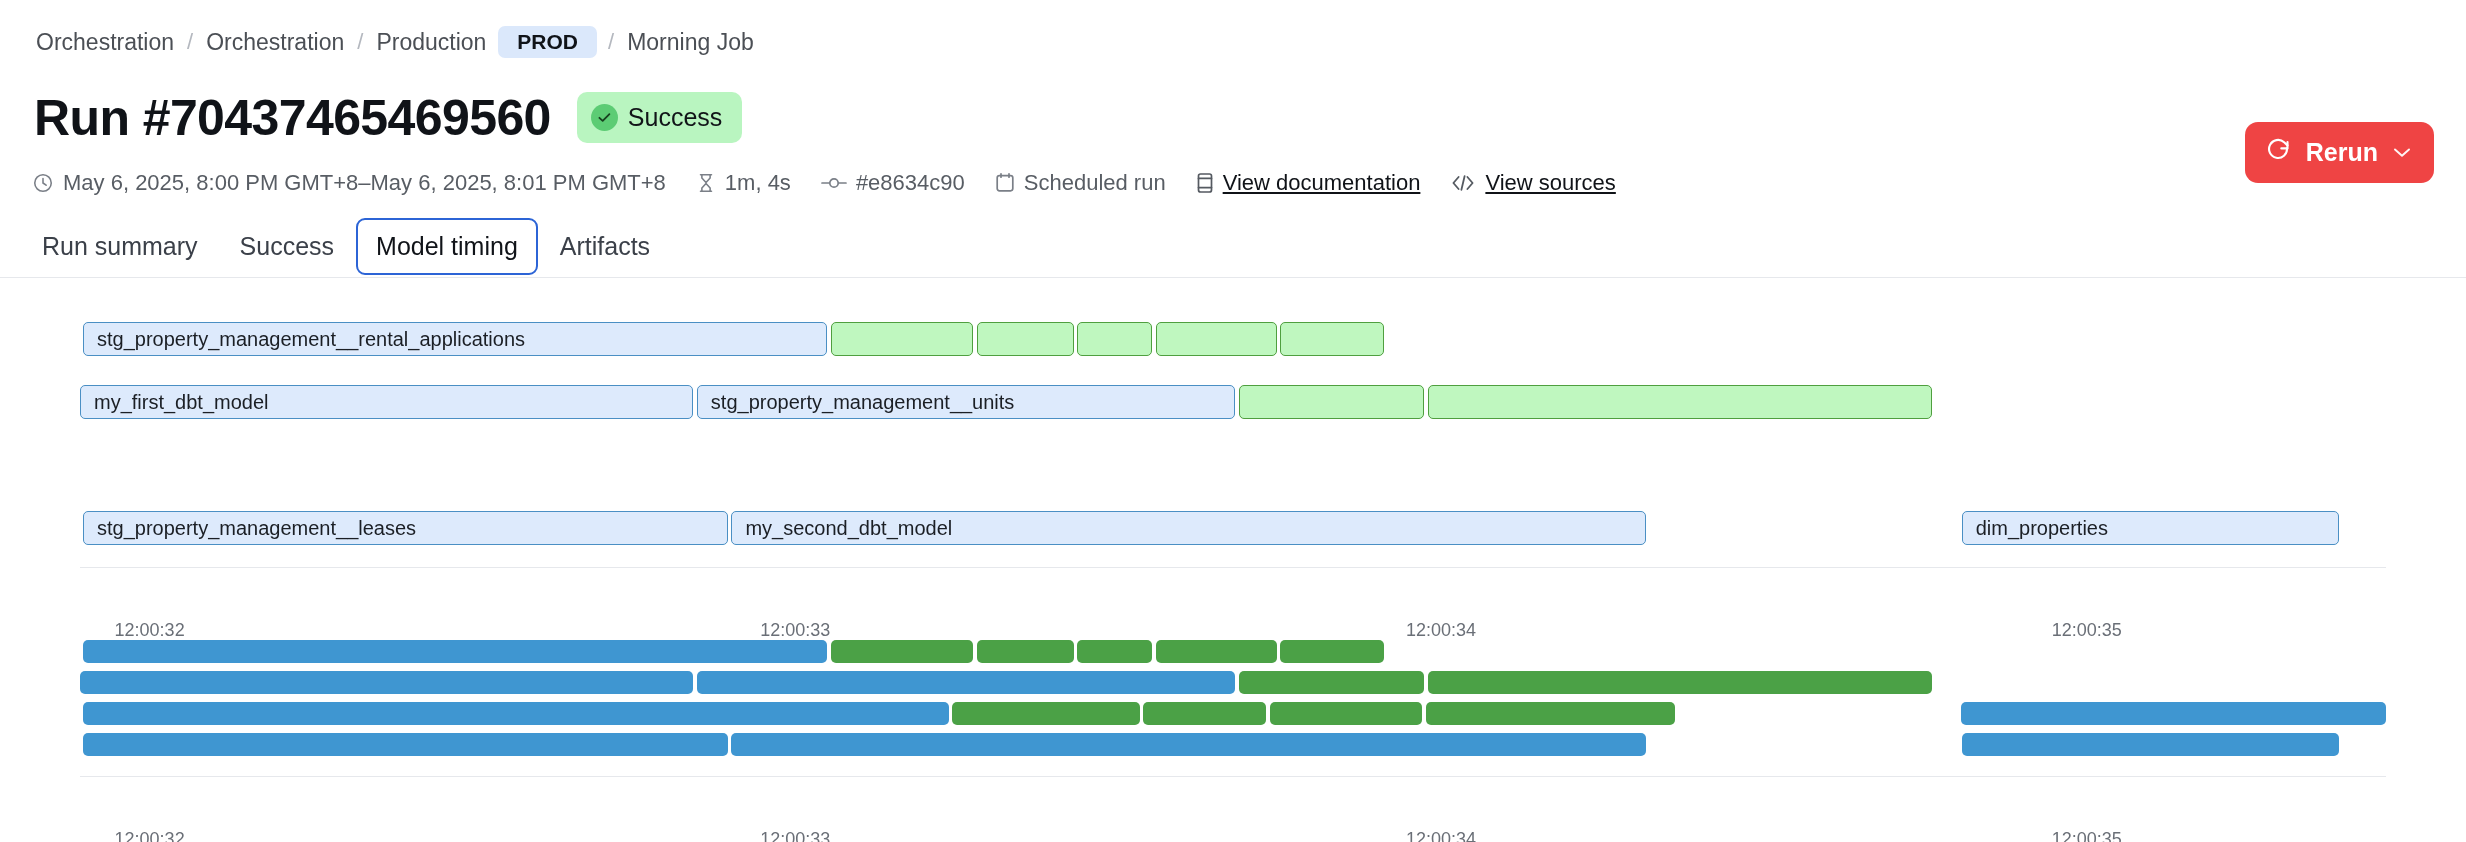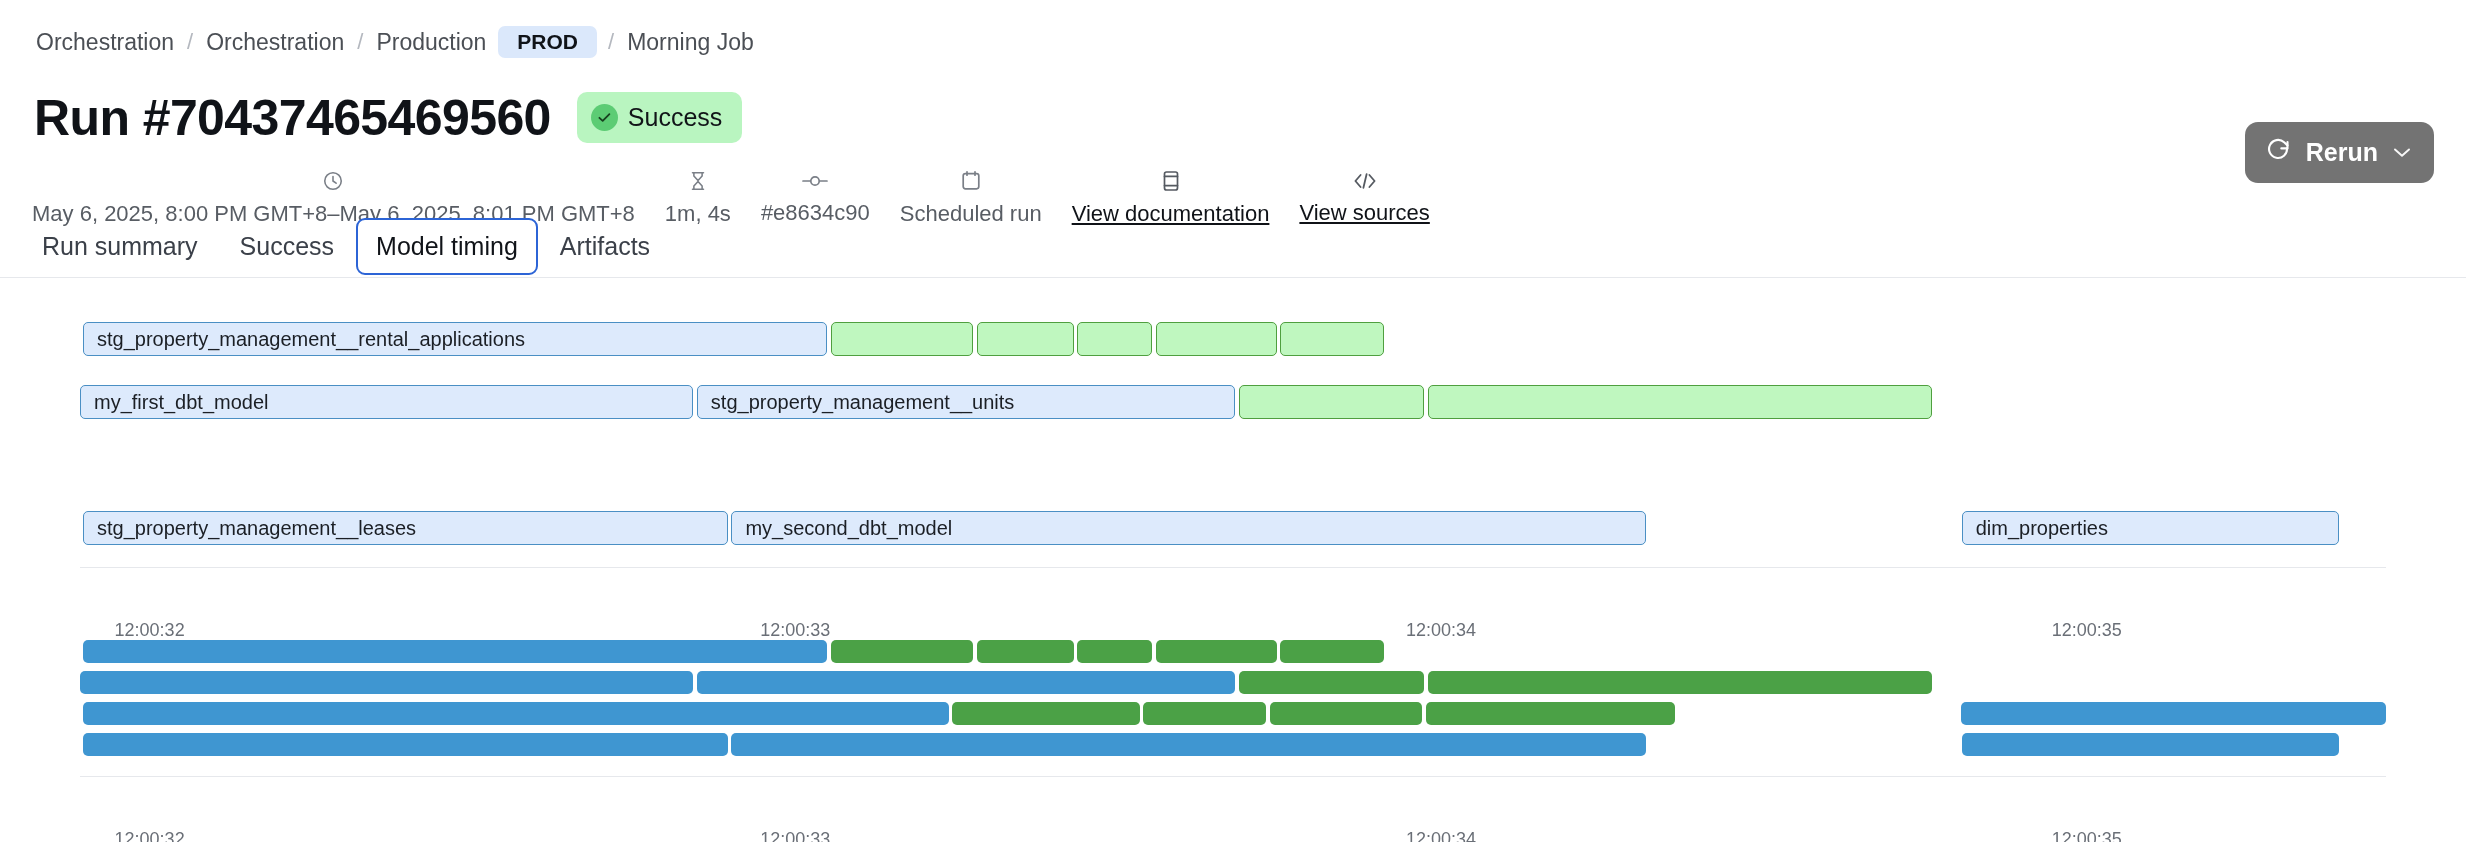--- a/index.html
+++ b/index.html
@@ -63,7 +63,7 @@
   .rerun-btn {
     position:absolute; right:32px; top:122px;
     display:flex; align-items:center; gap:14px;
-    background:#737373; color:#ffffff;
+    background:#ef4444; color:#ffffff;
     border-radius:13px; padding:14px 22px 14px 20px;
     font-size:25px; font-weight:700; cursor:pointer;
     border:none;

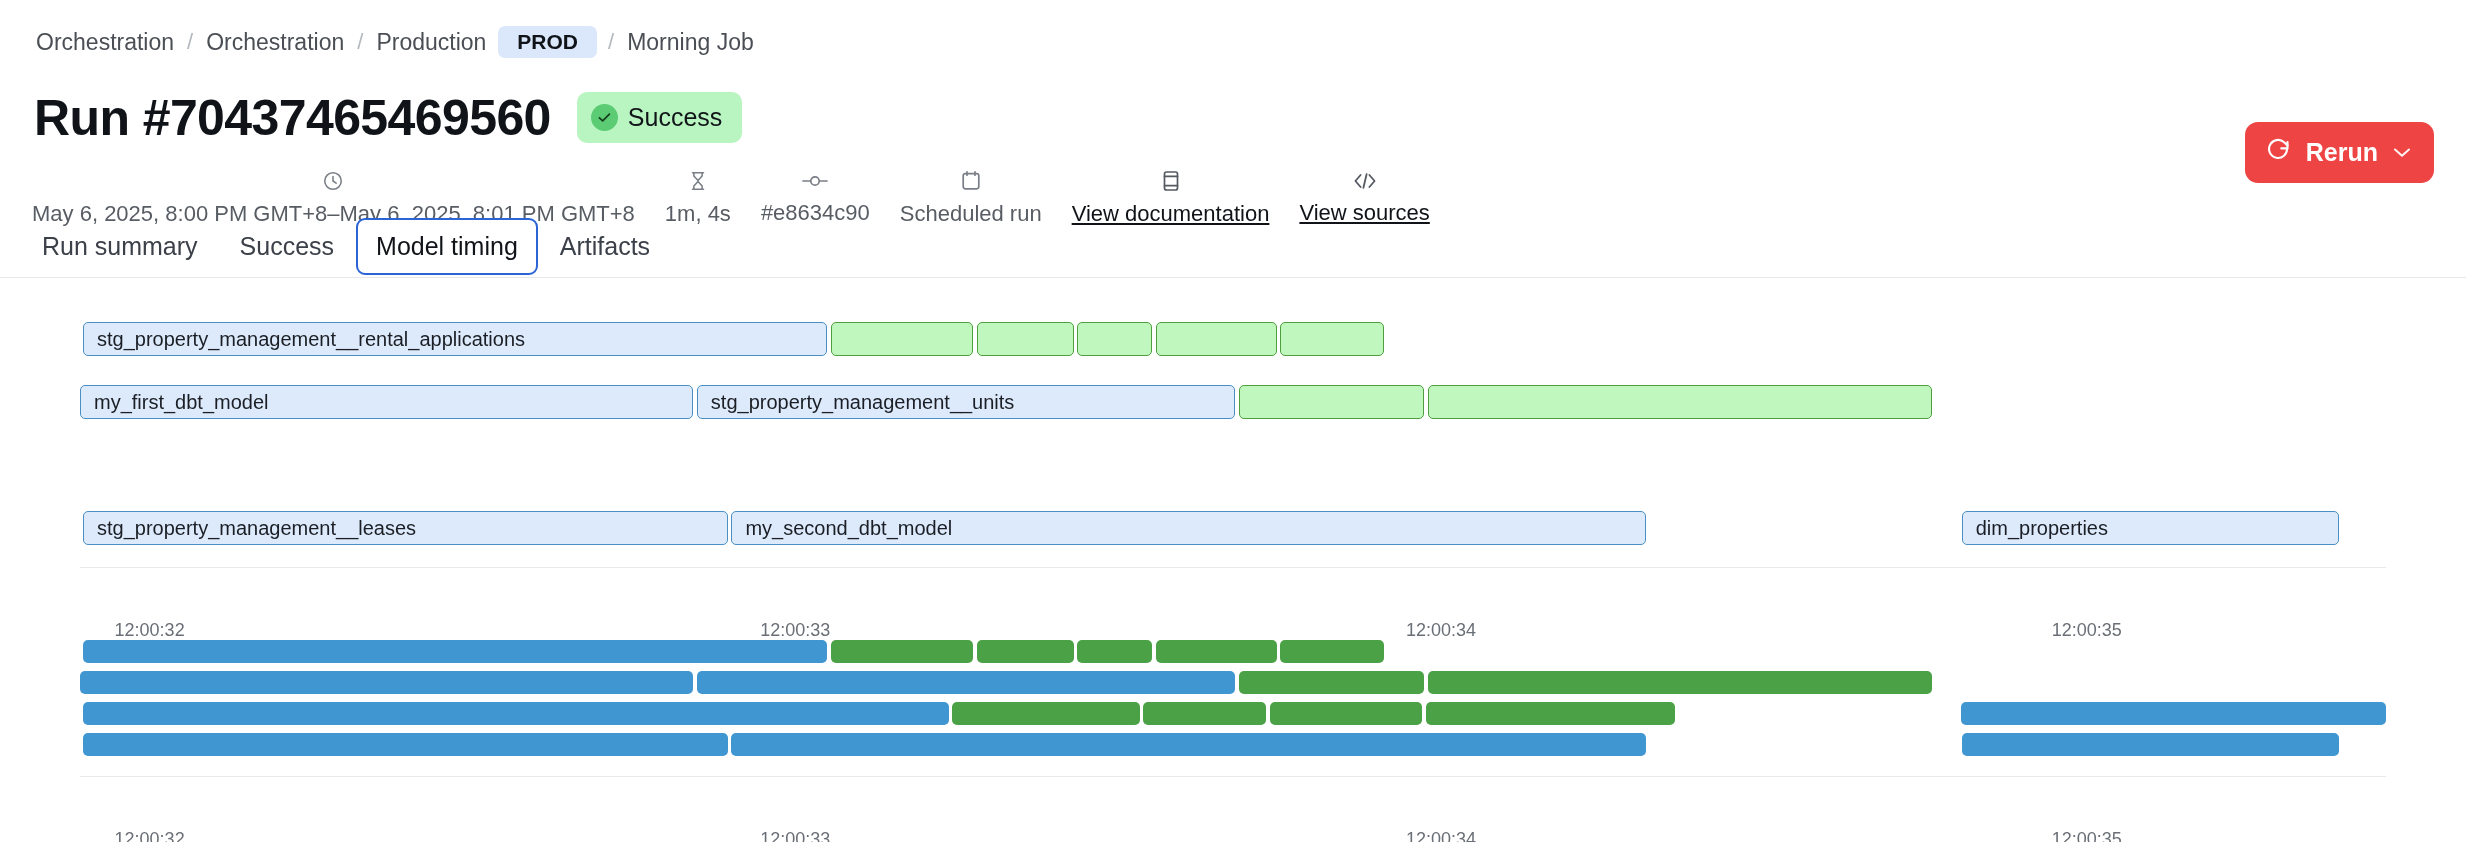--- a/index.html
+++ b/index.html
@@ -55,7 +55,7 @@
     display:flex; align-items:center; gap:0px;
     font-size:22px; color:#585d64; white-space:nowrap;
   }
-  .meta-item { display:flex; align-items:center; gap:9px; margin-right:30px;flex-direction:column; }
+  .meta-item { display:flex; align-items:center; gap:9px; margin-right:30px; }
   .meta-item svg { display:block; flex:none; }
   .meta-link { color:#101318; text-decoration:underline; font-weight:500; cursor:pointer; }
 

